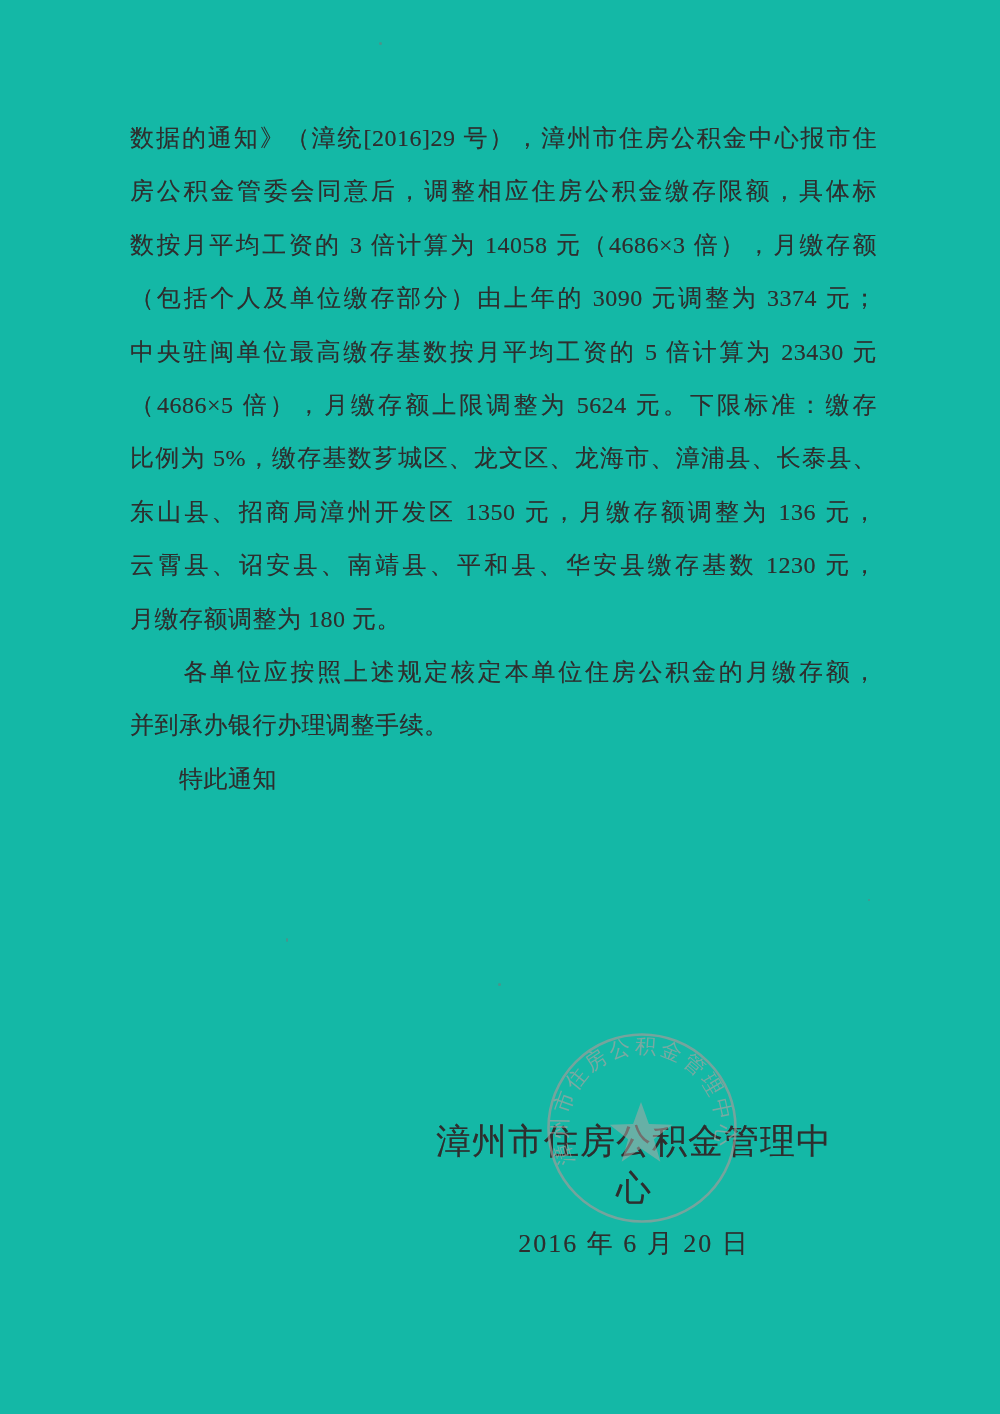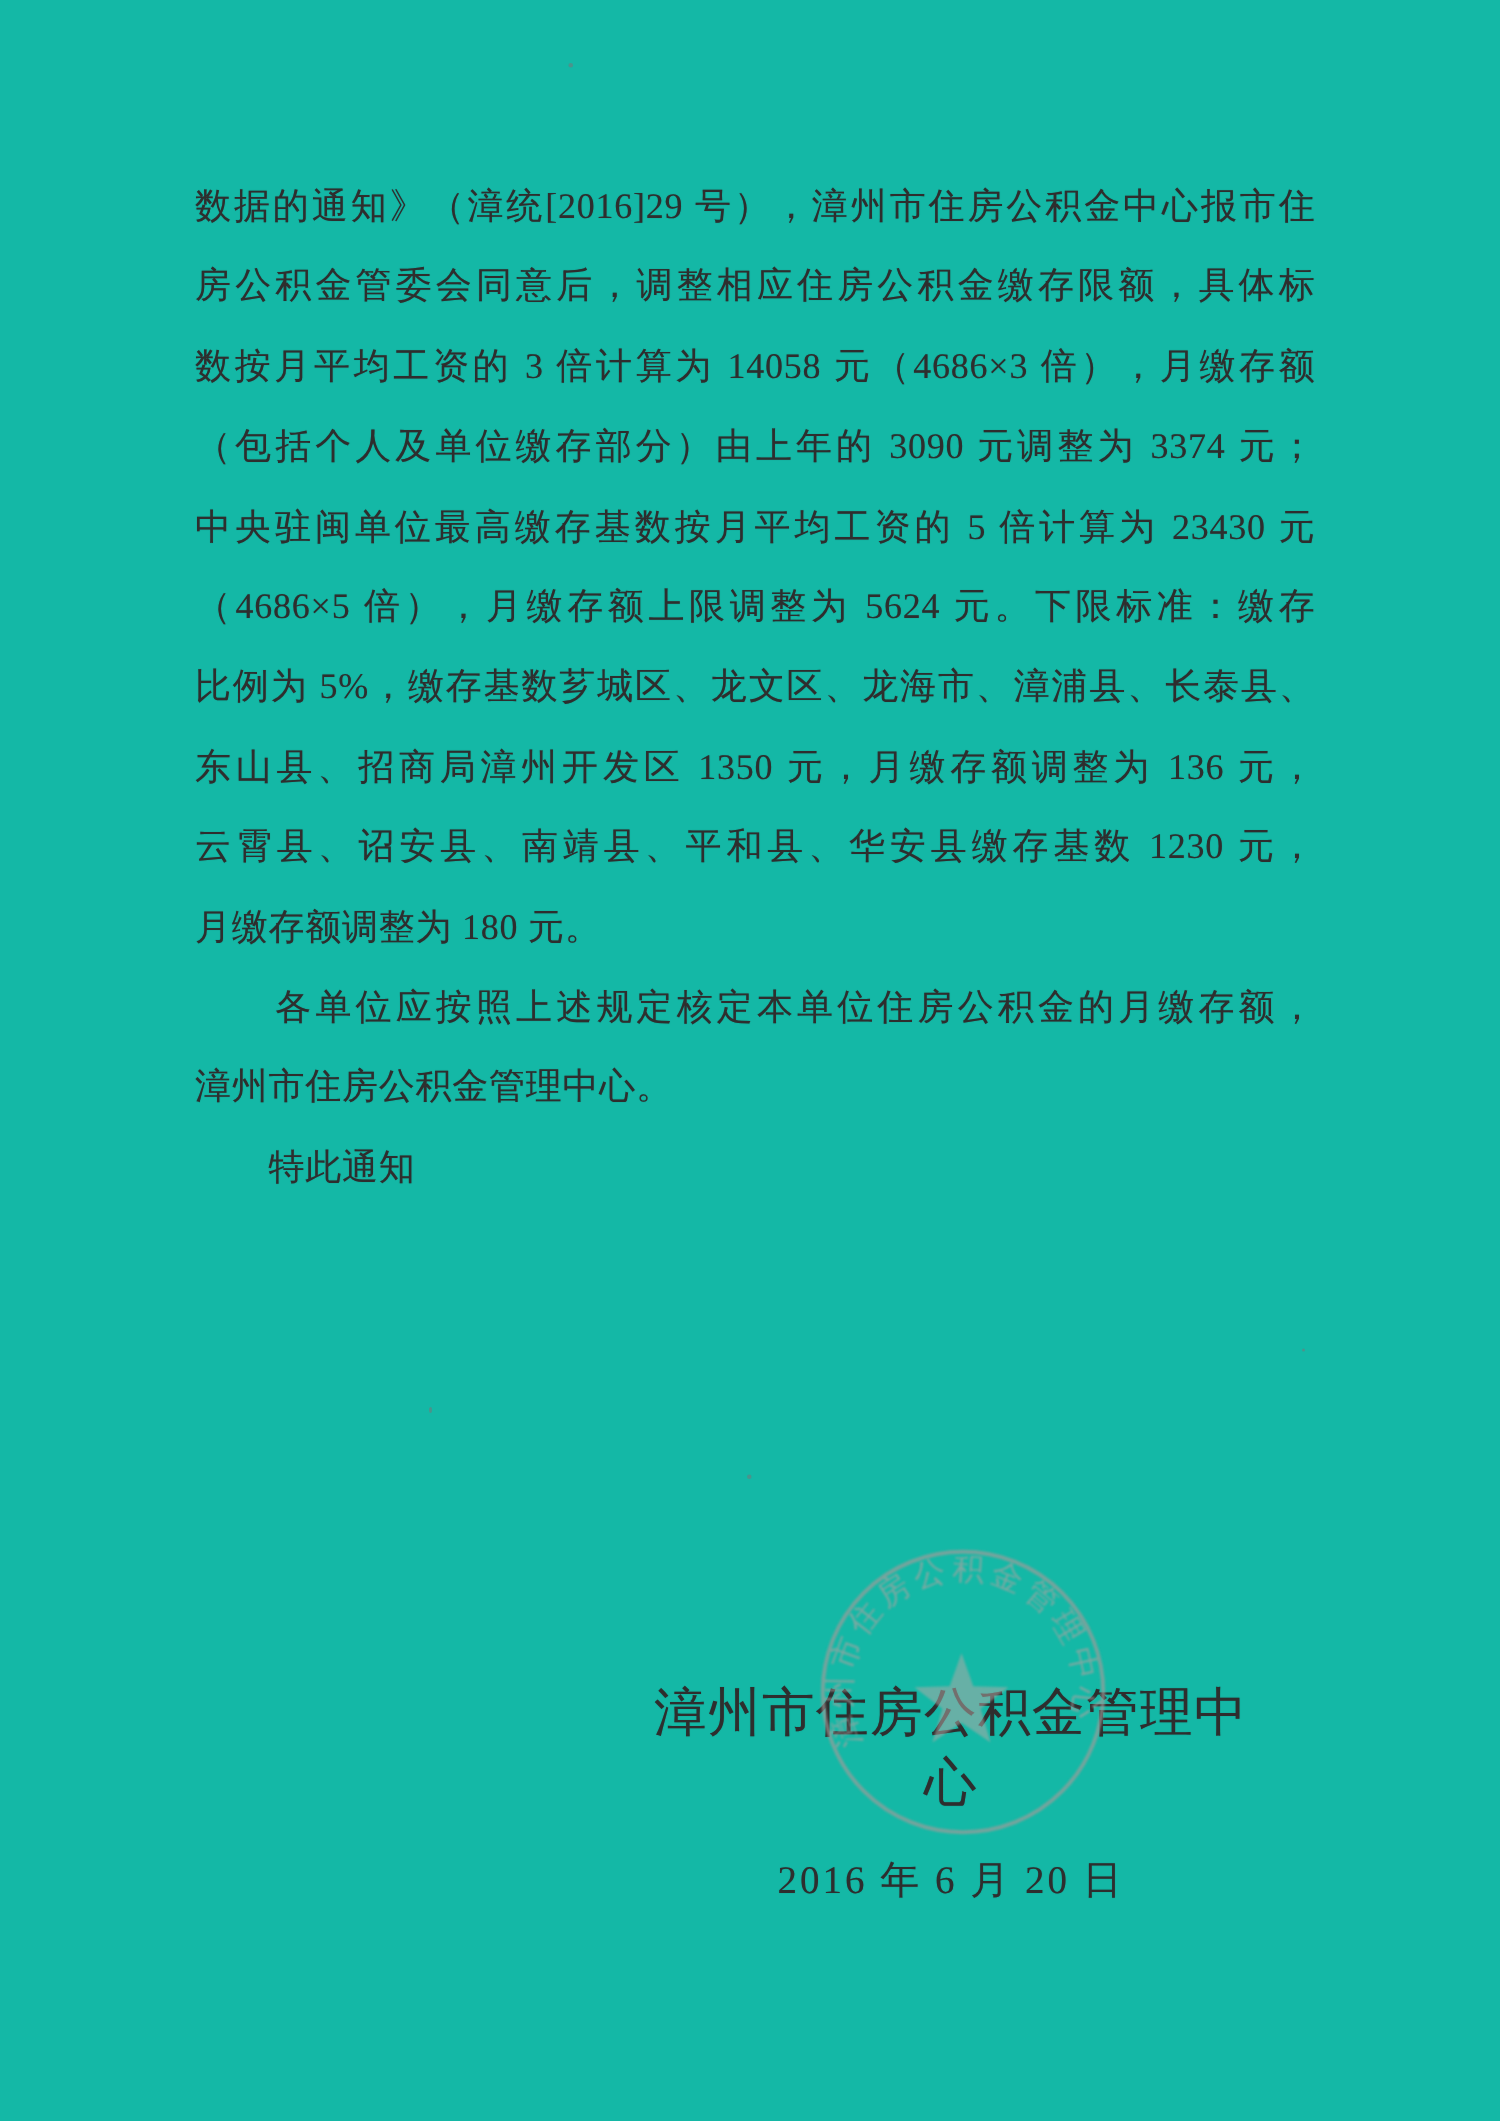--- a/index.html
+++ b/index.html
@@ -83,7 +83,7 @@
       <div class="line fill">云霄县、诏安县、南靖县、平和县、华安县缴存基数 1230 元，</div>
       <div class="line">月缴存额调整为 180 元。</div>
       <div class="line fill">　　各单位应按照上述规定核定本单位住房公积金的月缴存额，</div>
-      <div class="line">漳州市住房公积金管理中心。</div>
+      <div class="line">并到承办银行办理调整手续。</div>
       <div class="line">　　特此通知</div>
     </div>
 

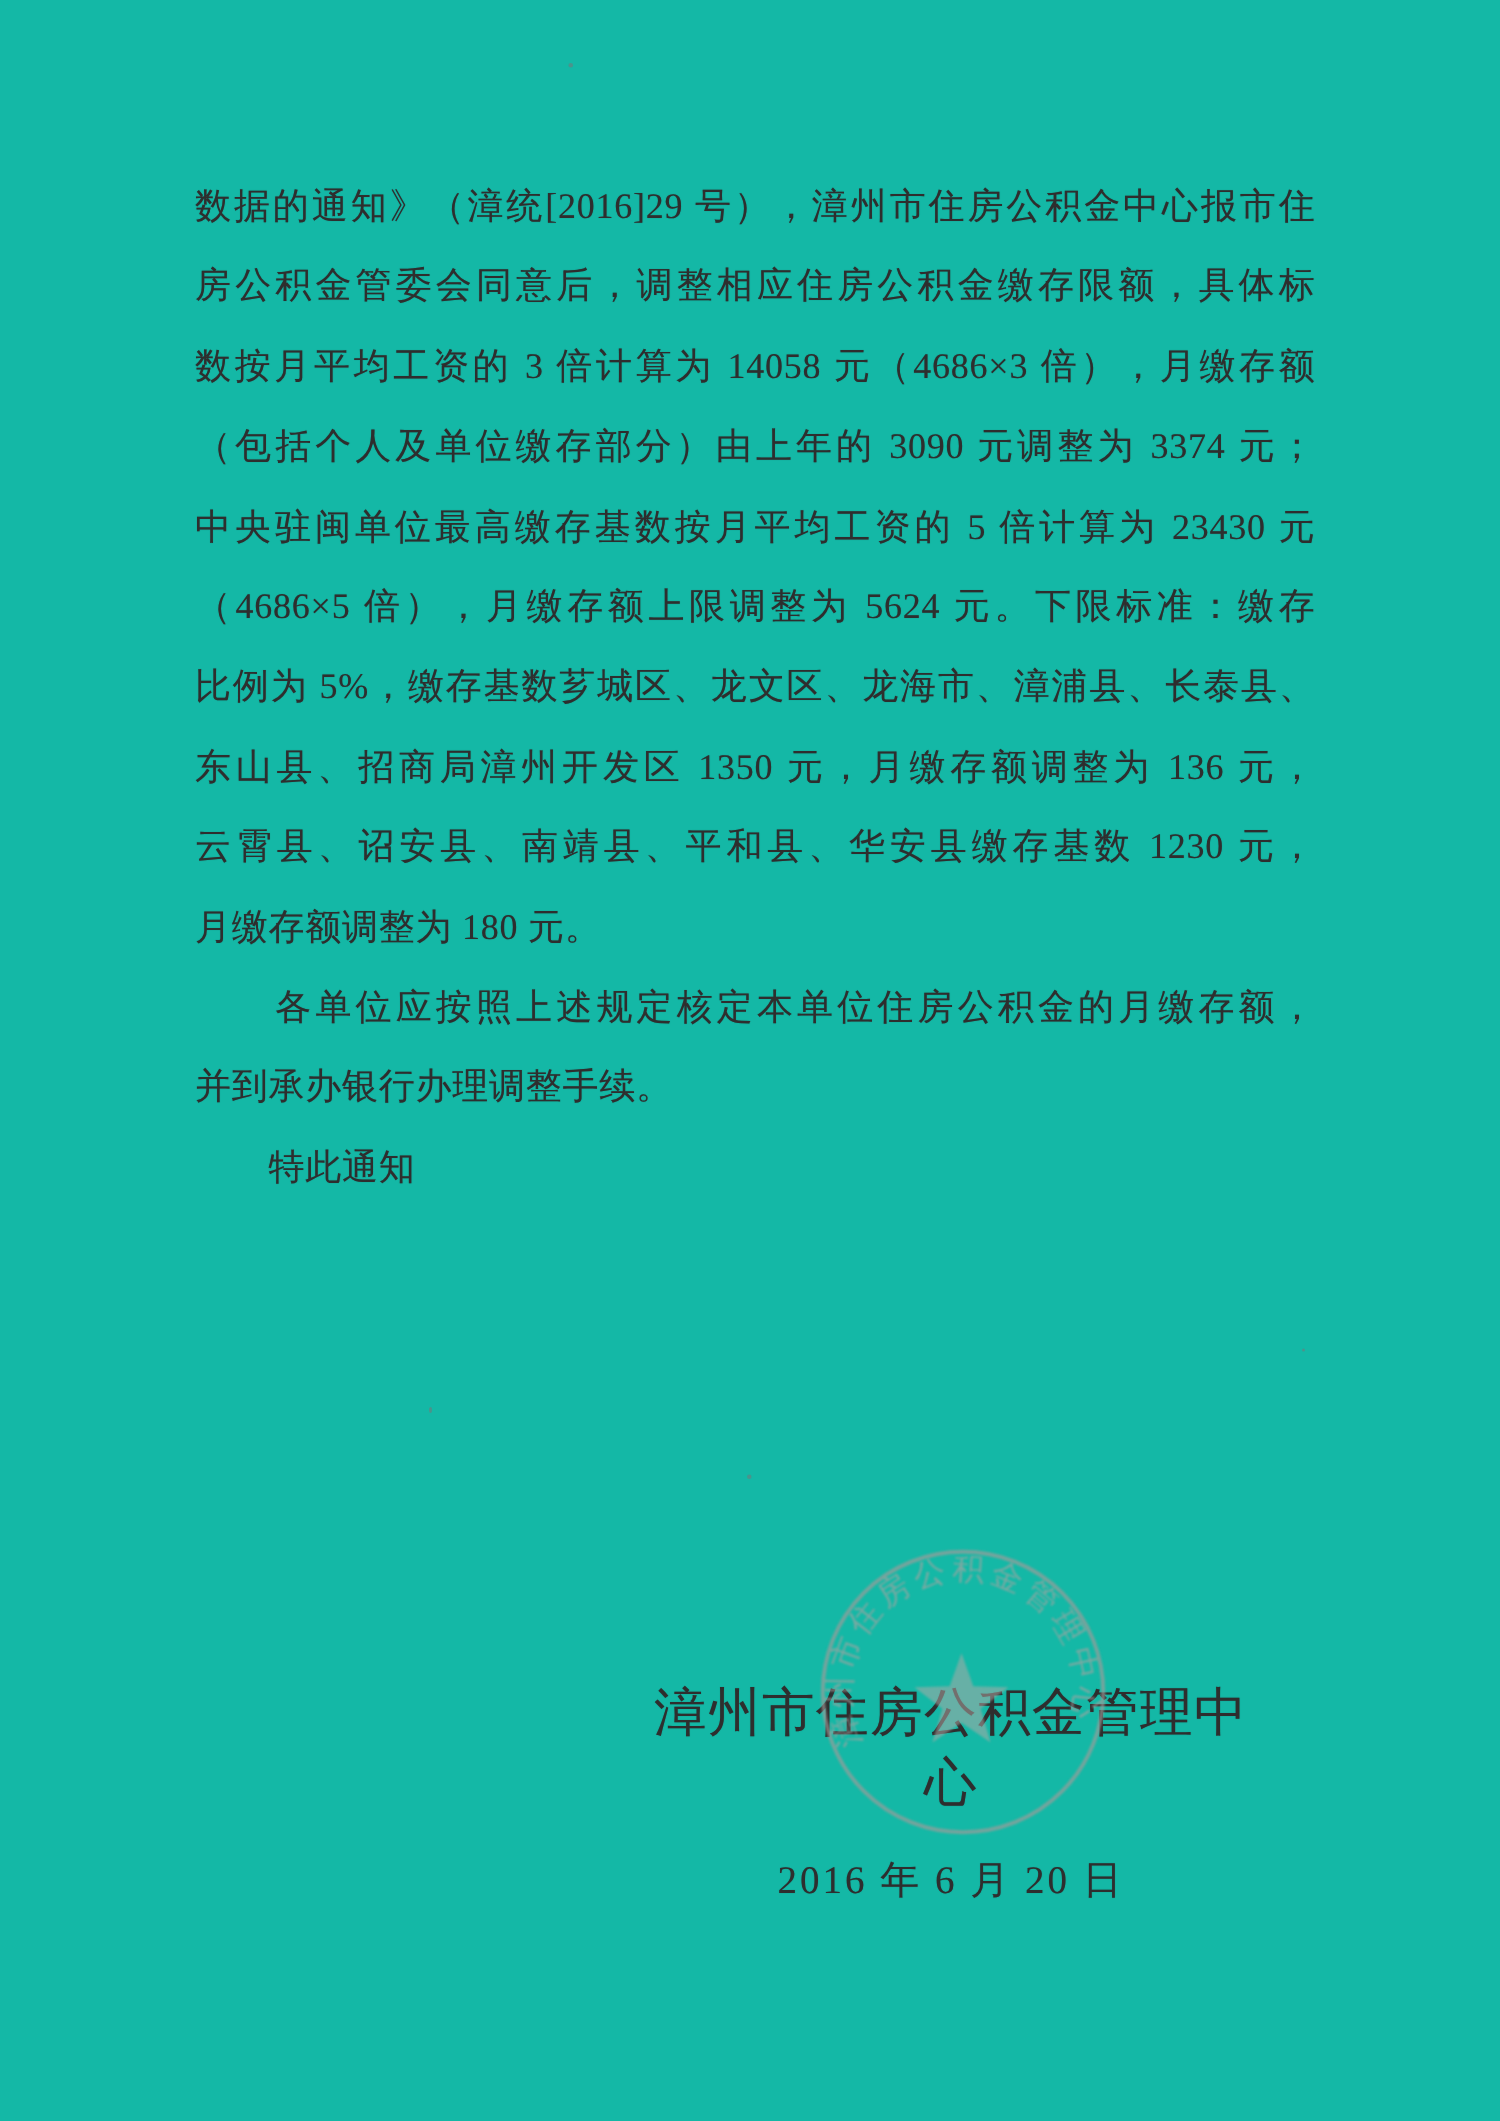--- a/index.html
+++ b/index.html
@@ -42,7 +42,7 @@
   }
   .closing .date{
     font-size:26px;
-    margin-top:24px;
+    margin-top:14px;
     letter-spacing:2px;
     text-shadow:0 0 0.6px rgba(45,45,45,.45);
   }

